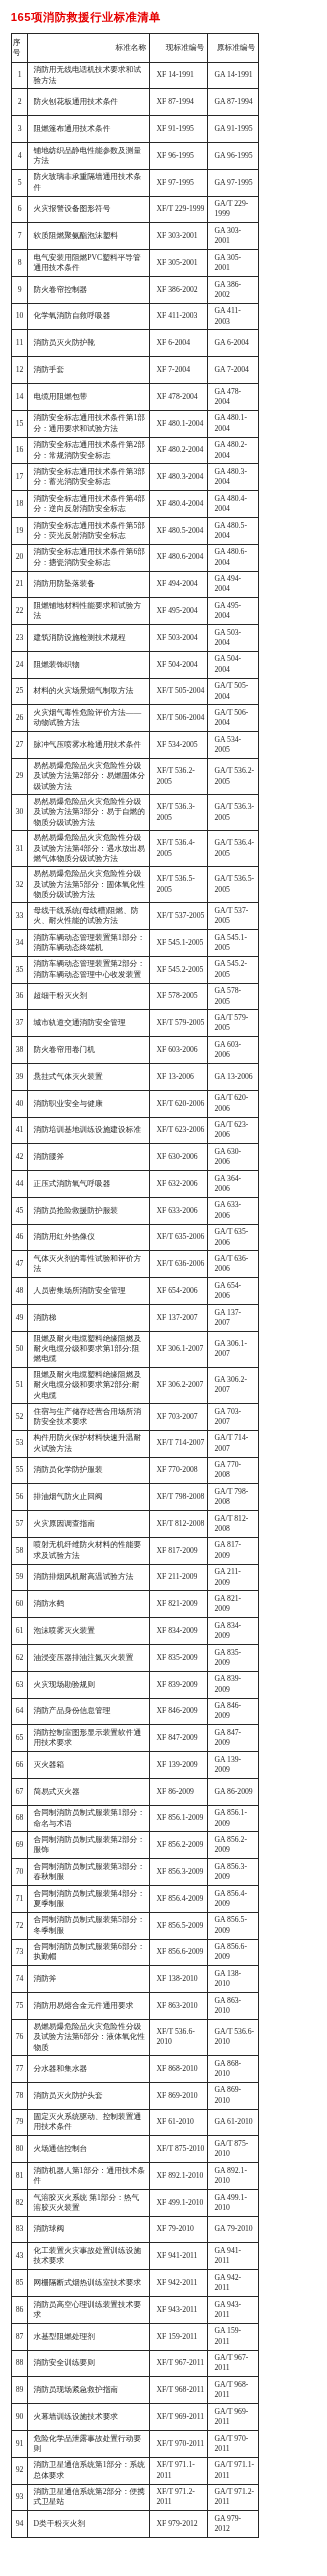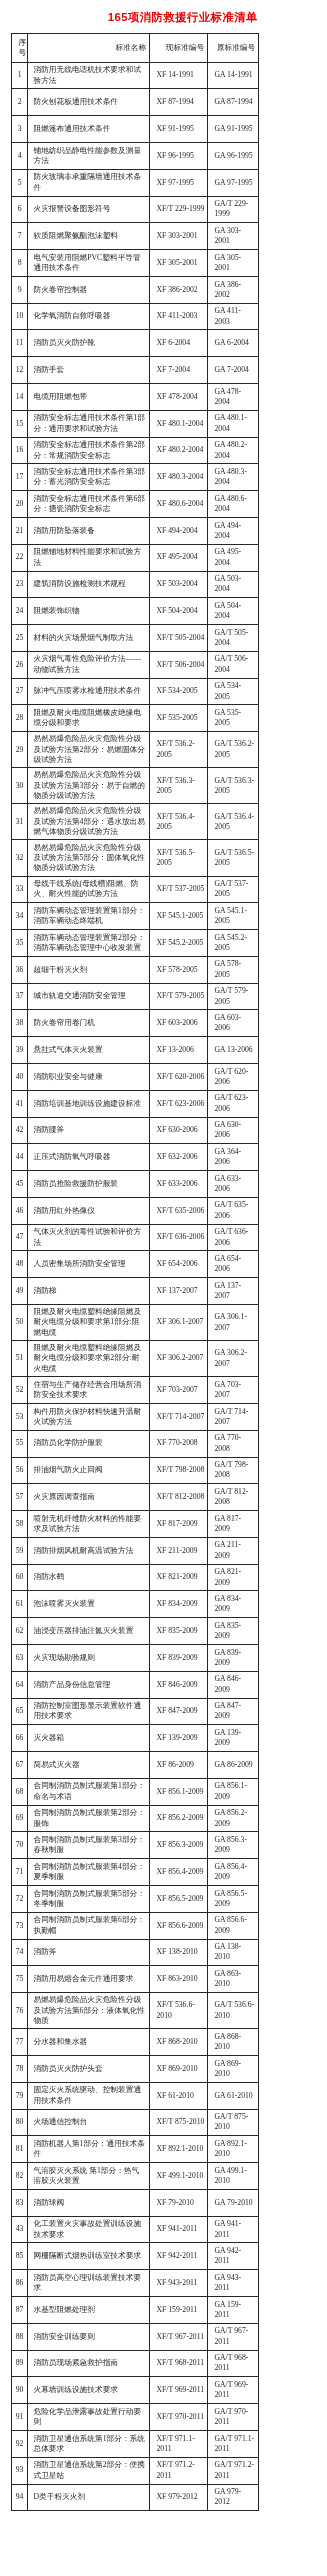--- a/index.html
+++ b/index.html
@@ -5,7 +5,7 @@
   html,body{margin:0;padding:0;background:#ffffff;}
   .page{position:relative;width:328px;height:3954px;overflow:hidden;background:#fff;
         font-family:"Liberation Serif","DejaVu Serif",serif;}
-  .title{width:247px;margin:10.3px 0 8.2px 10.8px;text-align:right;
+  .title{width:247px;margin:10.3px 0 8.2px 10.8px;text-align:left;
          font-family:"Liberation Sans","DejaVu Sans",sans-serif;
          font-size:11.3px;font-weight:bold;color:#e60000;letter-spacing:0.5px;}
   table.standards{border-collapse:collapse;margin-left:10.8px;width:247px;table-layout:fixed;}

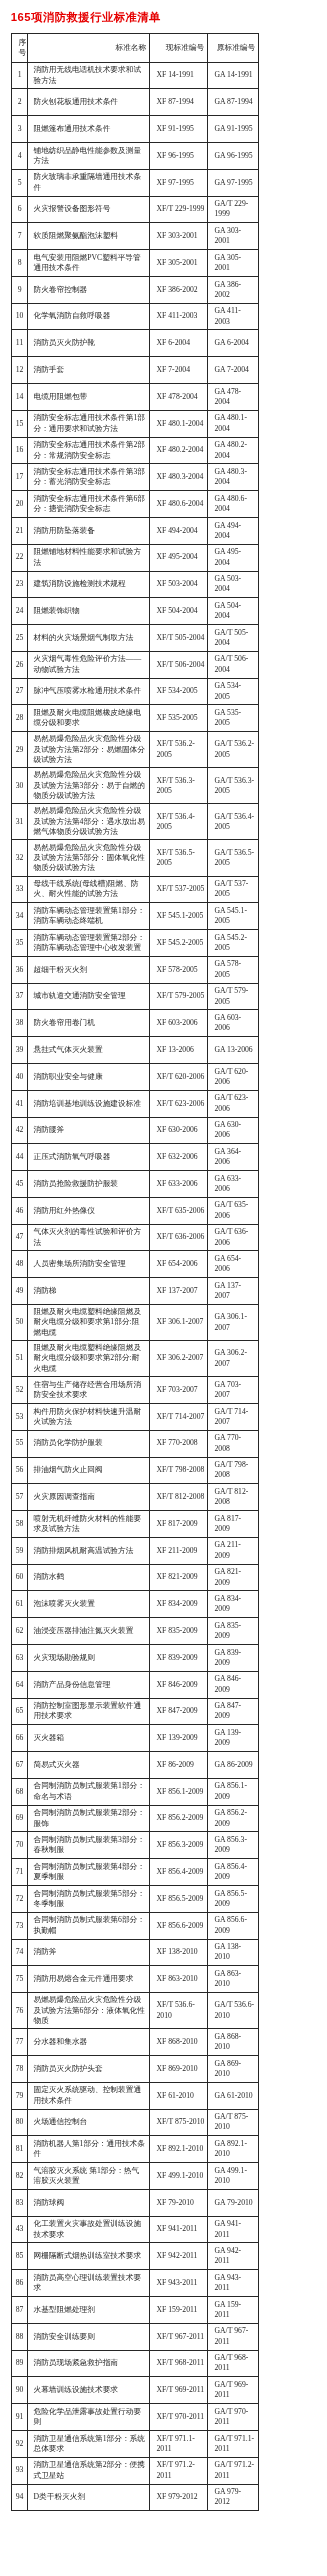--- a/index.html
+++ b/index.html
@@ -17,7 +17,7 @@
       border:0.5px solid #262626;color:#262626;font-size:7.7px;line-height:10.3px;
       vertical-align:middle;word-break:break-word;background:#fff;}
   table.standards th{font-weight:normal;height:23px;text-align:right;padding:2.1px 3.1px;}
-  table.standards th.h-num{text-align:right;padding:2.1px 1px;}
+  table.standards th.h-num{text-align:left;padding:2.1px 1px;}
   td.num{ text-align:center;height:21.6px;padding:2.1px 1px;}
   td.name{text-align:left;height:21.6px;padding:2.1px 3.1px 2.1px 5.2px;}
   td.code{text-align:left;height:21.6px;padding:2.1px 2.1px 2.1px 6.2px;white-space:normal;}

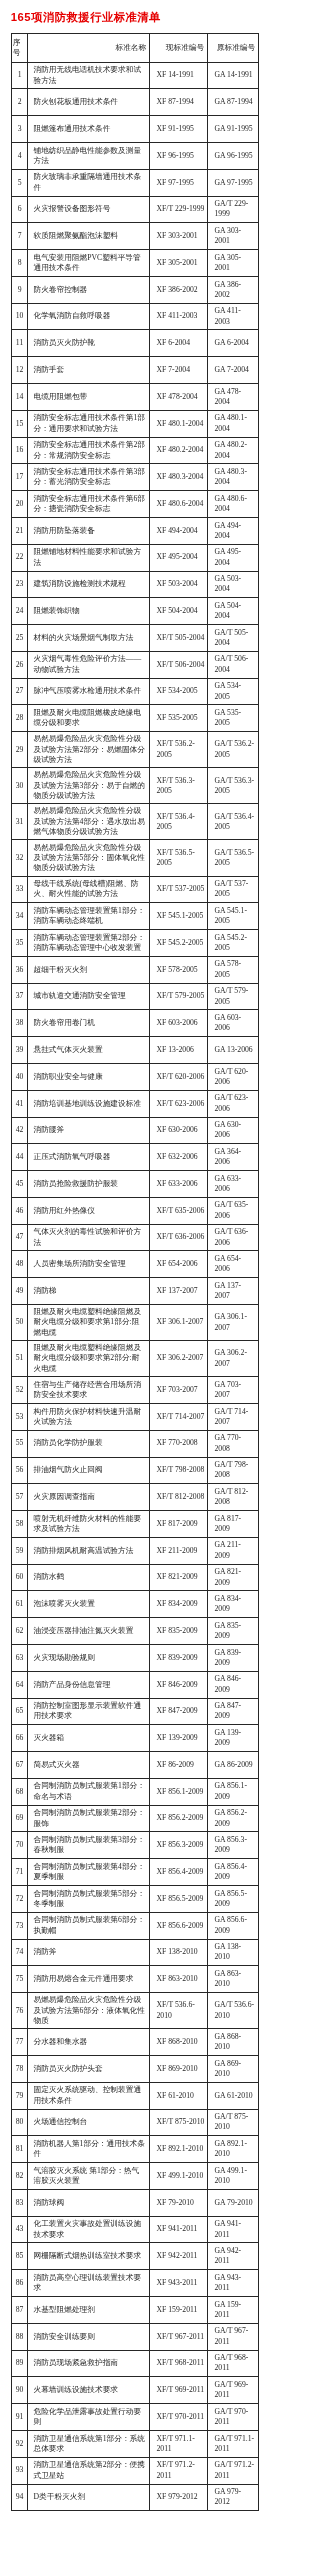--- a/index.html
+++ b/index.html
@@ -142,6 +142,12 @@
           <td class="code">GA 480.3-2004</td>
         </tr>
         <tr>
+          <td class="num">18</td>
+          <td class="name">消防安全标志通用技术条件第4部分：逆向反射消防安全标志</td>
+          <td class="code">XF 480.4-2004</td>
+          <td class="code">GA 480.4-2004</td>
+        </tr>
+        <tr>
           <td class="num">20</td>
           <td class="name">消防安全标志通用技术条件第6部分：搪瓷消防安全标志</td>
           <td class="code">XF 480.6-2004</td>

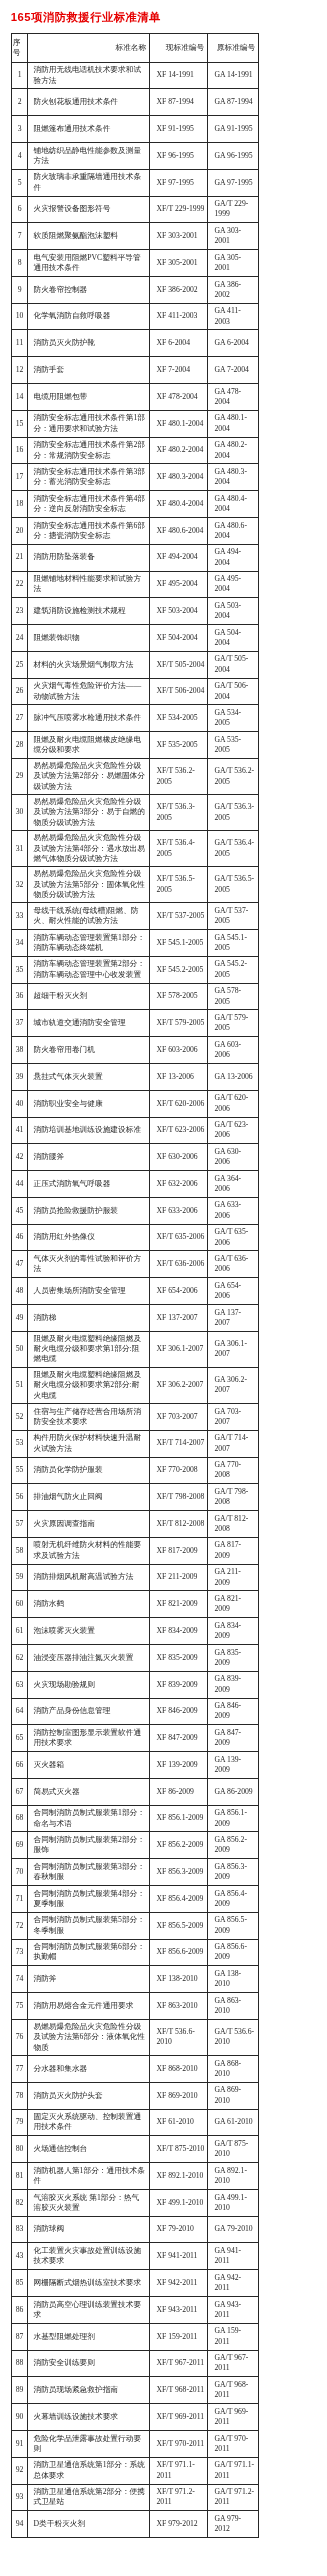--- a/index.html
+++ b/index.html
@@ -148,6 +148,12 @@
           <td class="code">GA 480.4-2004</td>
         </tr>
         <tr>
+          <td class="num">19</td>
+          <td class="name">消防安全标志通用技术条件第5部分：荧光反射消防安全标志</td>
+          <td class="code">XF 480.5-2004</td>
+          <td class="code">GA 480.5-2004</td>
+        </tr>
+        <tr>
           <td class="num">20</td>
           <td class="name">消防安全标志通用技术条件第6部分：搪瓷消防安全标志</td>
           <td class="code">XF 480.6-2004</td>

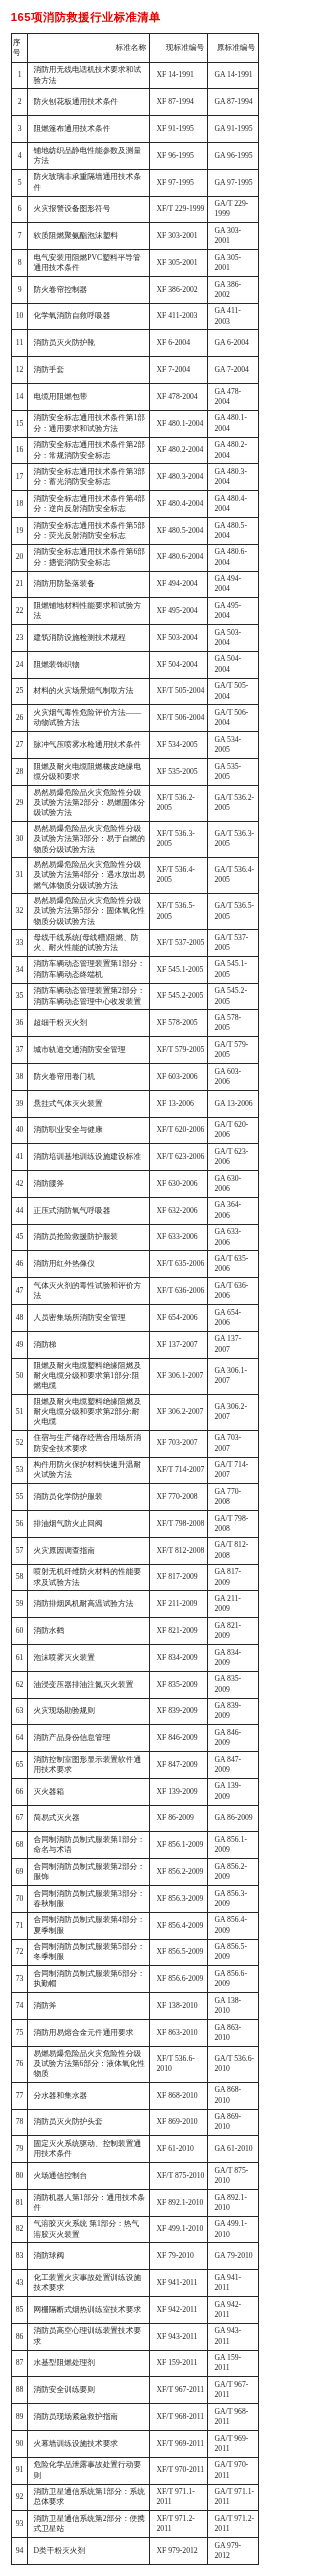--- a/index.html
+++ b/index.html
@@ -202,12 +202,6 @@
           <td class="code">GA 534-2005</td>
         </tr>
         <tr>
-          <td class="num">28</td>
-          <td class="name">阻燃及耐火电缆阻燃橡皮绝缘电缆分级和要求</td>
-          <td class="code">XF 535-2005</td>
-          <td class="code">GA 535-2005</td>
-        </tr>
-        <tr>
           <td class="num">29</td>
           <td class="name">易然易爆危险品火灾危险性分级及试验方法第2部分：易燃固体分级试验方法</td>
           <td class="code">XF/T 536.2-2005</td>

